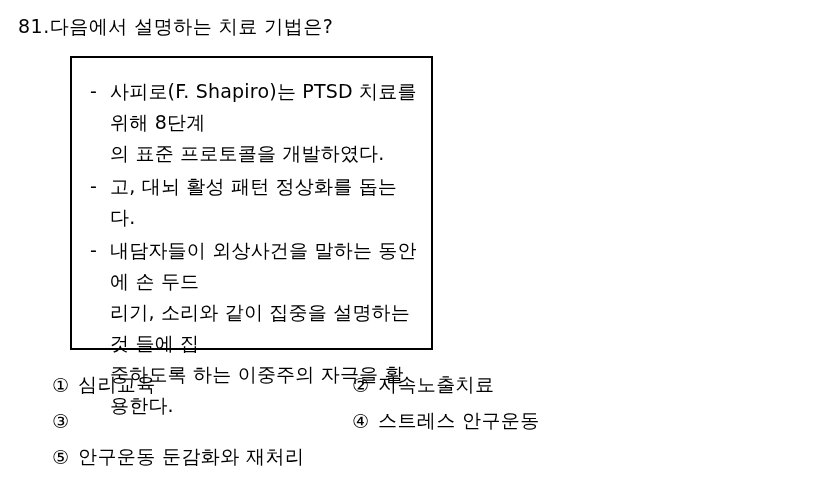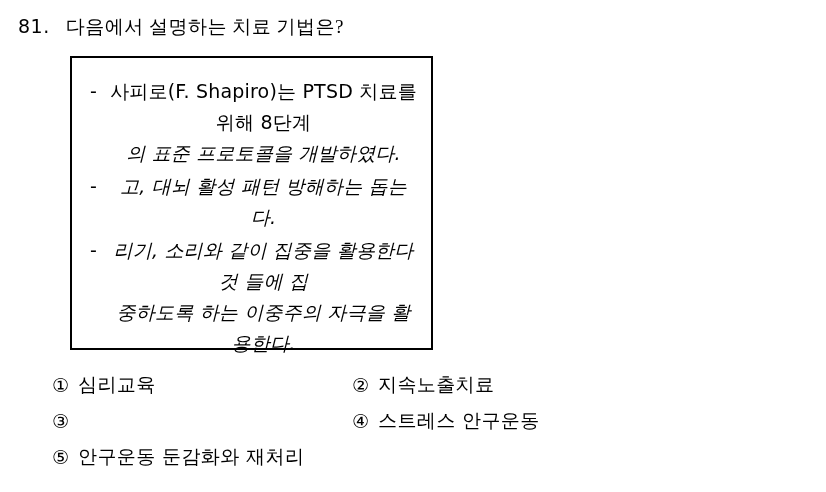--- a/index.html
+++ b/index.html
@@ -33,8 +33,7 @@
   }
   .q-text {
     display: inline-block;
-    margin-left: 16px;
-    font-family: Liberation Serif, serif;
+    margin-left: 0;
   }
   .stimulus-box {
     position: absolute;

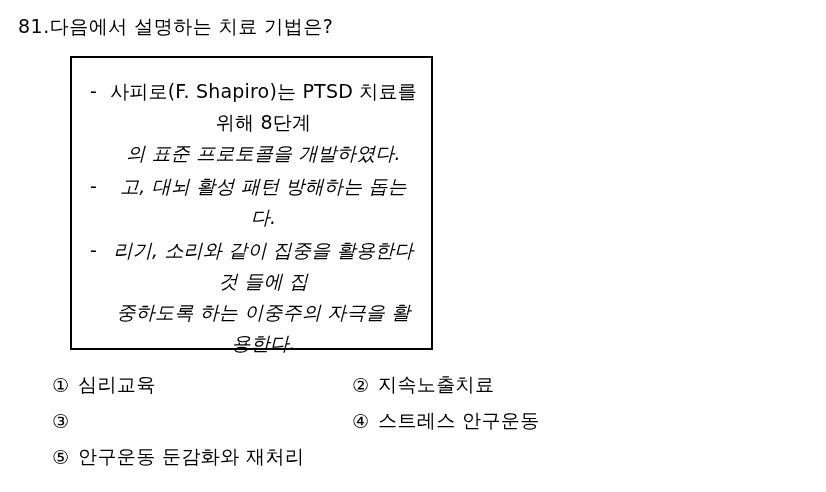--- a/index.html
+++ b/index.html
@@ -61,7 +61,6 @@
     font-size: 19px;
     line-height: 31px;
     letter-spacing: 0.2px;
-    text-align: center;
   }
   .bullet-body .l2 {
     display: block;

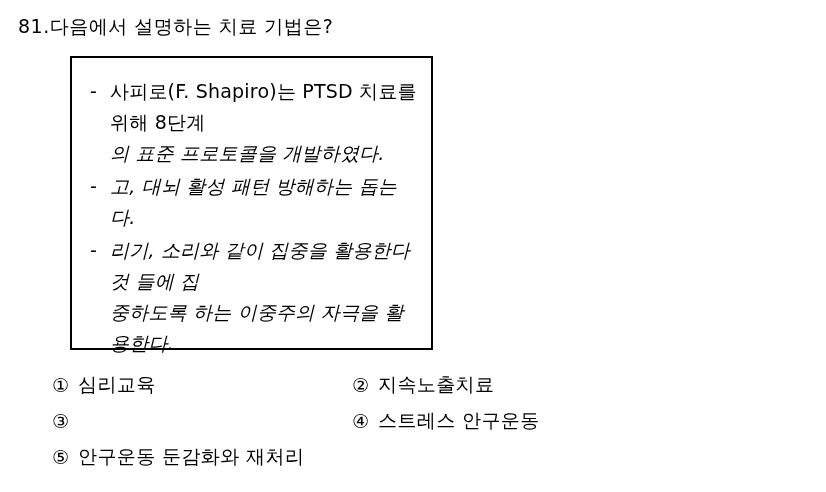--- a/index.html
+++ b/index.html
@@ -65,7 +65,6 @@
   .bullet-body .l2 {
     display: block;
     text-indent: 0;
-    font-style: italic;
   }
   .choices {
     position: absolute;

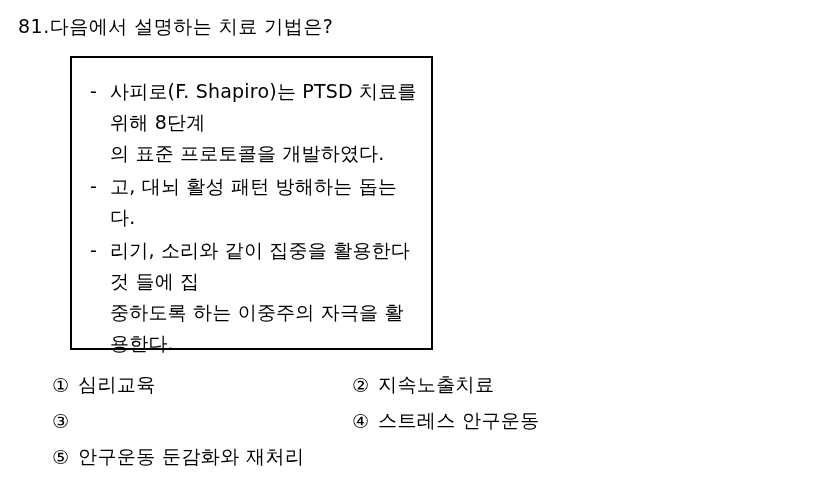--- a/index.html
+++ b/index.html
@@ -115,7 +115,7 @@
     <div class="bullet-row">
       <span class="bullet-dash">-</span>
       <span class="bullet-body">
-        <span class="l2">고, 대뇌 활성 패턴 방해하는 돕는다.</span>
+        <span class="l2">고, 대뇌 활성 패턴 정상화를 돕는다.</span>
       </span>
     </div>
 

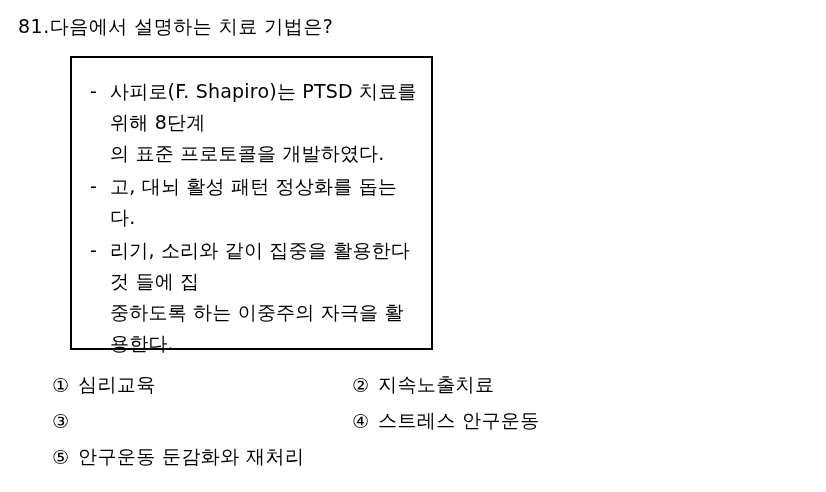--- a/index.html
+++ b/index.html
@@ -122,6 +122,7 @@
     <div class="bullet-row">
       <span class="bullet-dash">-</span>
       <span class="bullet-body">
+        <span class="l1">내담자들이 외상사건을 말하는 동안에 손 두드</span>
         <span class="l2">리기, 소리와 같이 집중을 활용한다 것 들에 집</span>
         <span class="l2">중하도록 하는 이중주의 자극을 활용한다.</span>
       </span>

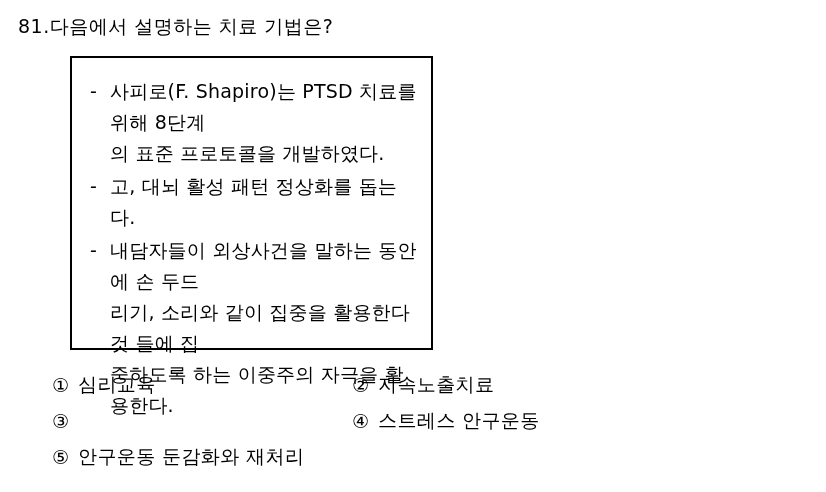--- a/index.html
+++ b/index.html
@@ -123,7 +123,7 @@
       <span class="bullet-dash">-</span>
       <span class="bullet-body">
         <span class="l1">내담자들이 외상사건을 말하는 동안에 손 두드</span>
-        <span class="l2">리기, 소리와 같이 집중을 활용한다 것 들에 집</span>
+        <span class="l2">리기, 소리와 같이 집중을 설명하는 것 들에 집</span>
         <span class="l2">중하도록 하는 이중주의 자극을 활용한다.</span>
       </span>
     </div>

